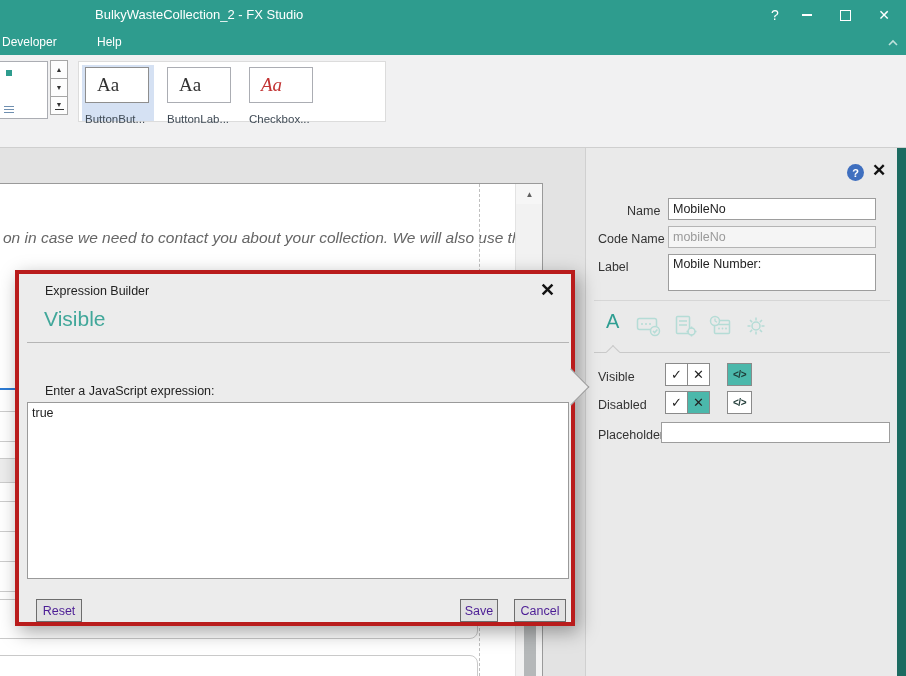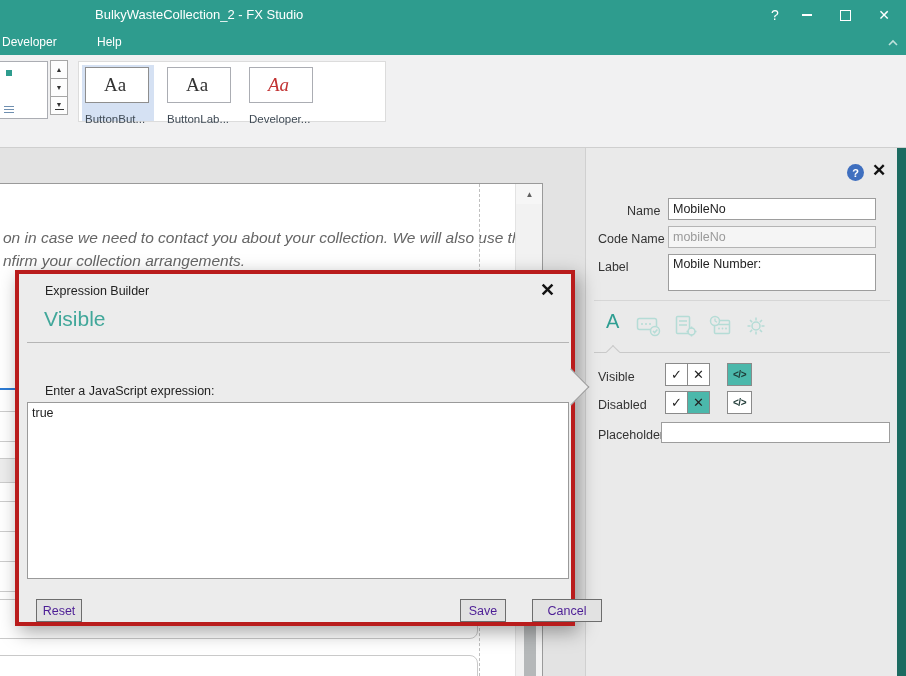--- a/index.html
+++ b/index.html
@@ -40,7 +40,7 @@
   .gal-item { width:72px; padding:2px 3px 0 3px; }
   .gal-item.selected { background:#d5e1f3; }
   .gal-preview { width:64px; height:36px; background:#fff; border:1px solid #abadb3;
-    font-family:"Liberation Serif",serif; font-size:19px; color:#333; padding-left:18px; line-height:34px; }
+    font-family:"Liberation Serif",serif; font-size:19px; color:#333; padding-left:11px; line-height:34px; }
   .gal-item.selected .gal-preview { border-color:#8e8e8e; }
   .gal-preview.red { color:#c23232; font-style:italic; }
   .gal-label { font-size:11.5px; color:#3f4a55; margin-top:10px; white-space:nowrap; }

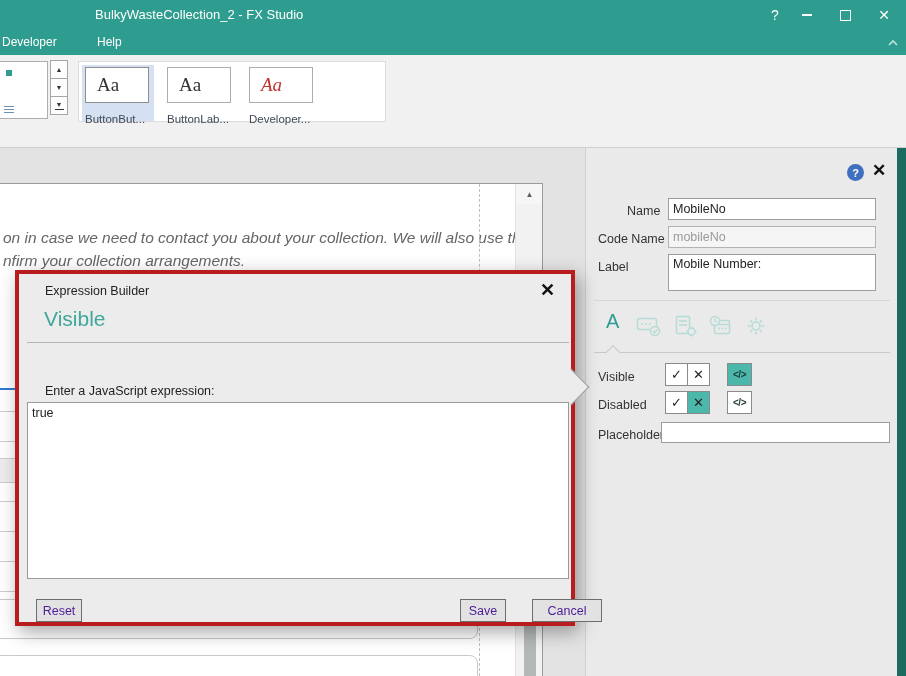--- a/index.html
+++ b/index.html
@@ -175,7 +175,7 @@
       </div>
       <div class="gal-item">
         <div class="gal-preview red">Aa</div>
-        <div class="gal-label">Developer...</div>
+        <div class="gal-label">Checkbox...</div>
       </div>
     </div>
   </div>

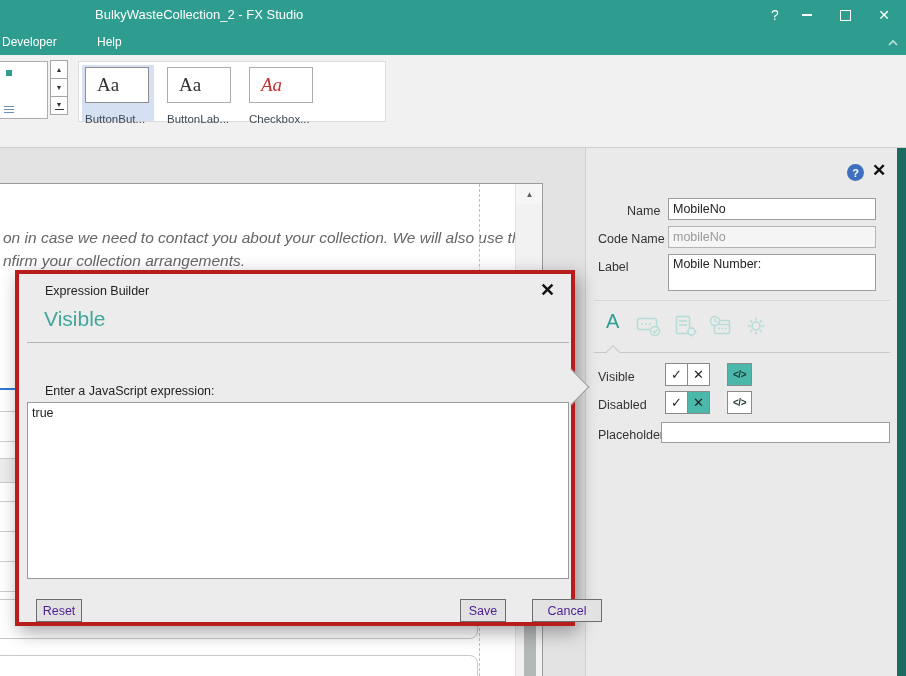--- a/index.html
+++ b/index.html
@@ -182,7 +182,6 @@
 
   <div id="canvas">
     <div id="canvas-line1" class="canvas-text">on in case we need to contact you about your collection. We will also use the</div>
-    <div id="canvas-line2" class="canvas-text">nfirm your collection arrangements.</div>
     <div id="page-dash"></div>
     <div id="sel-line"></div>
     <div class="row-edge" style="top:227px"></div>

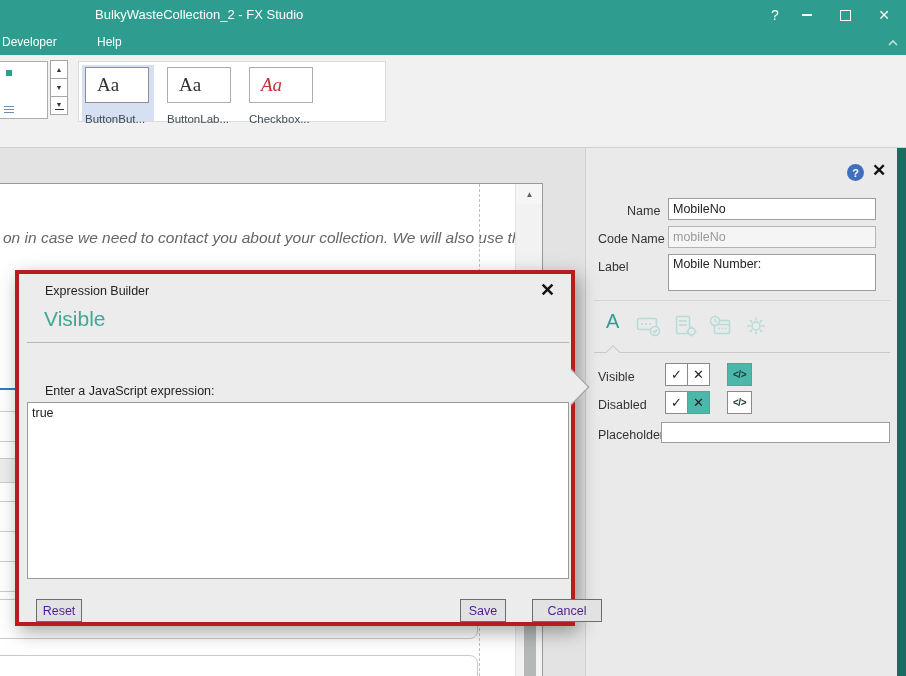--- a/index.html
+++ b/index.html
@@ -113,7 +113,7 @@
   .dlg-btn { position:absolute; top:325px; height:23px; background:#e2e2e2; border:1px solid #6d6d6d;
     font-family:"Liberation Sans",sans-serif; font-size:12.5px; color:#4c1d95; }
   #reset-btn { left:17px; width:46px; }
-  #save-btn { left:441px; width:46px; }
+  #save-btn { left:441px; width:38px; }
   #cancel-btn { left:495px; width:70px;margin-left:18px; }
 </style>
 </head>

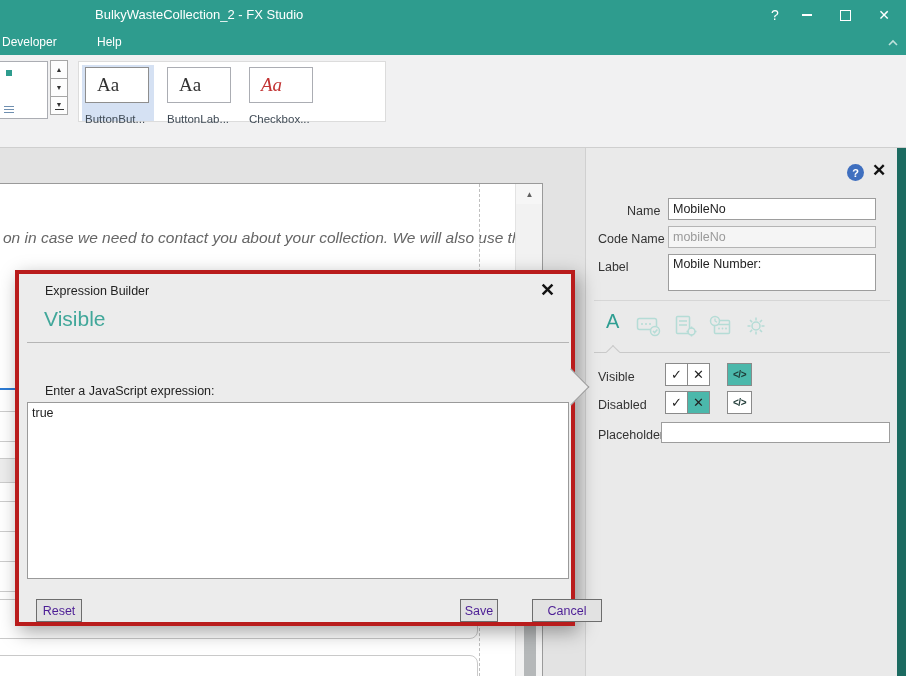--- a/index.html
+++ b/index.html
@@ -114,7 +114,7 @@
     font-family:"Liberation Sans",sans-serif; font-size:12.5px; color:#4c1d95; }
   #reset-btn { left:17px; width:46px; }
   #save-btn { left:441px; width:38px; }
-  #cancel-btn { left:495px; width:70px;margin-left:18px; }
+  #cancel-btn { left:495px; width:52px; }
 </style>
 </head>
 <body>

